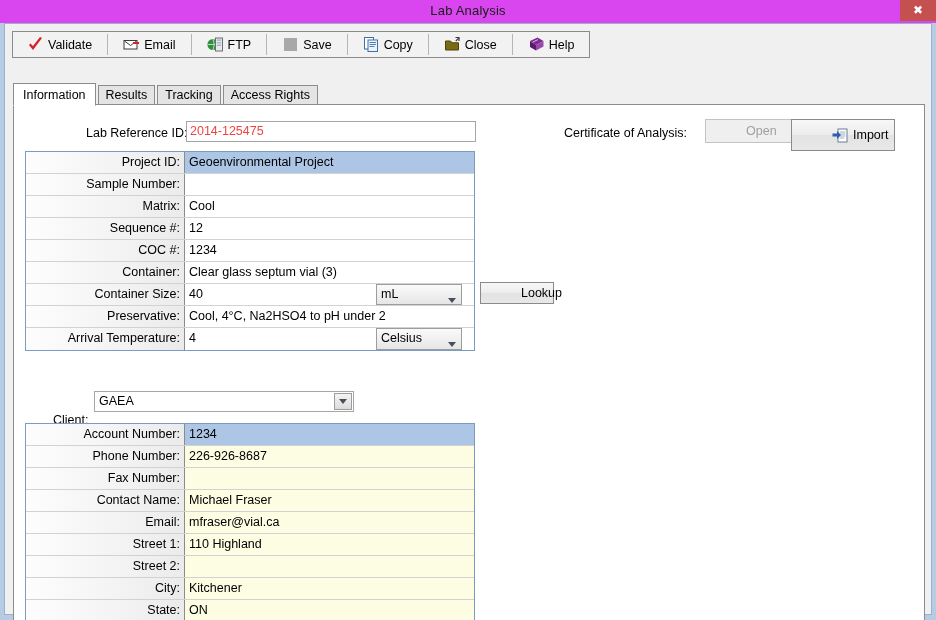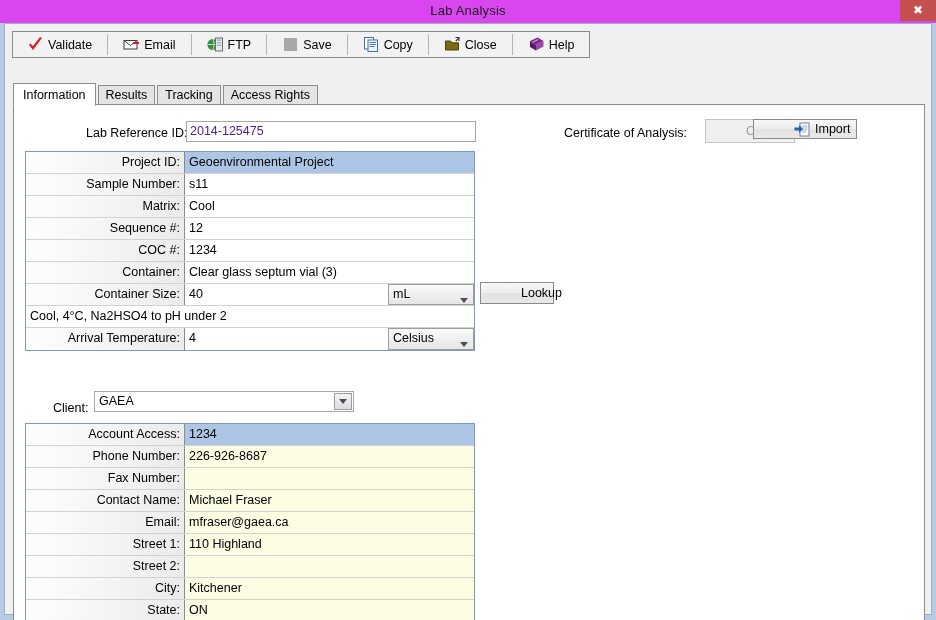--- a/index.html
+++ b/index.html
@@ -146,7 +146,7 @@
     border: 1px solid #a6a6a6;
     font-size: 12.5px;
     padding: 2px 3px 0 3px;
-    color: #4c1d95;
+    color: #ef4444;
     overflow: hidden;
     white-space: nowrap;
   }

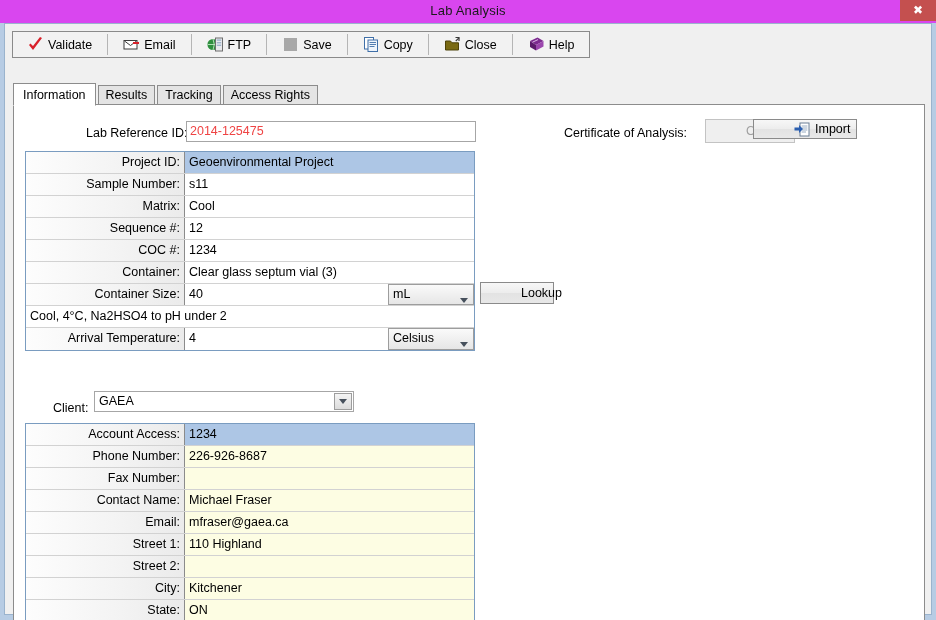--- a/index.html
+++ b/index.html
@@ -384,7 +384,7 @@
       <div class="btn disabled" style="left:691px; top:14px; width:90px; height:24px;">
         <span>Open</span>
       </div>
-      <div class="btn" style="left:739px; top:14px; width:104px; height:20px;">
+      <div class="btn" style="left:777px; top:14px; width:104px; height:32px;">
         <svg width="16" height="15" viewBox="0 0 16 15">
           <rect x="6" y="1" width="9" height="13" fill="#ffffff" stroke="#6b7f95" stroke-width="1"></rect>
           <path d="M7.6 4 H13.4 M7.6 6 H13.4 M7.6 8 H13.4 M7.6 10 H12" stroke="#8fa4bb" stroke-width="0.9"></path>

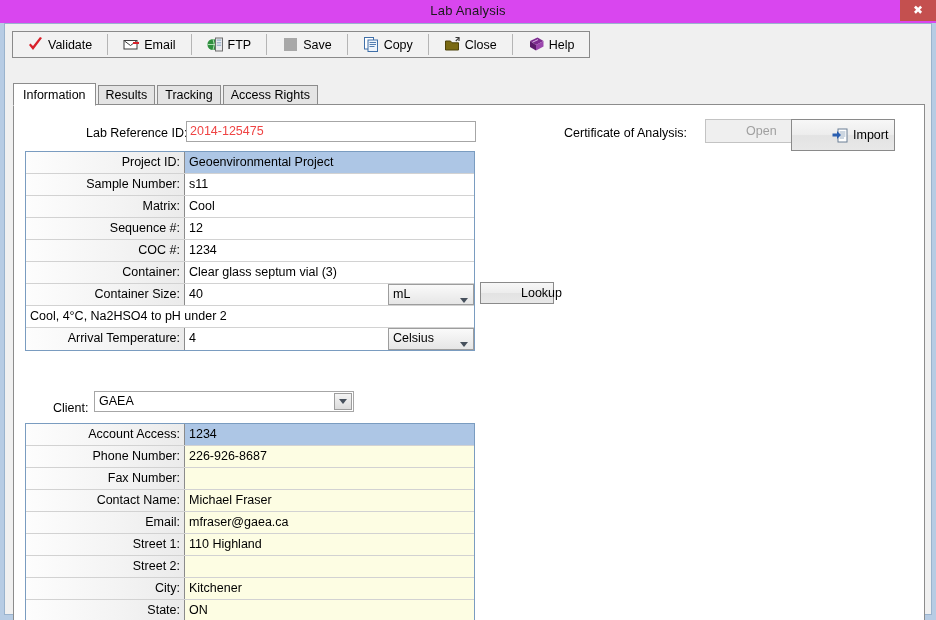--- a/index.html
+++ b/index.html
@@ -231,7 +231,7 @@
   .pval {
     flex: 1 1 auto;
     box-sizing: border-box;
-    padding: 3px 0 0 4px;
+    padding: 3px 12px 0 4px;
     font-size: 12.5px;
     white-space: nowrap;
     overflow: hidden;

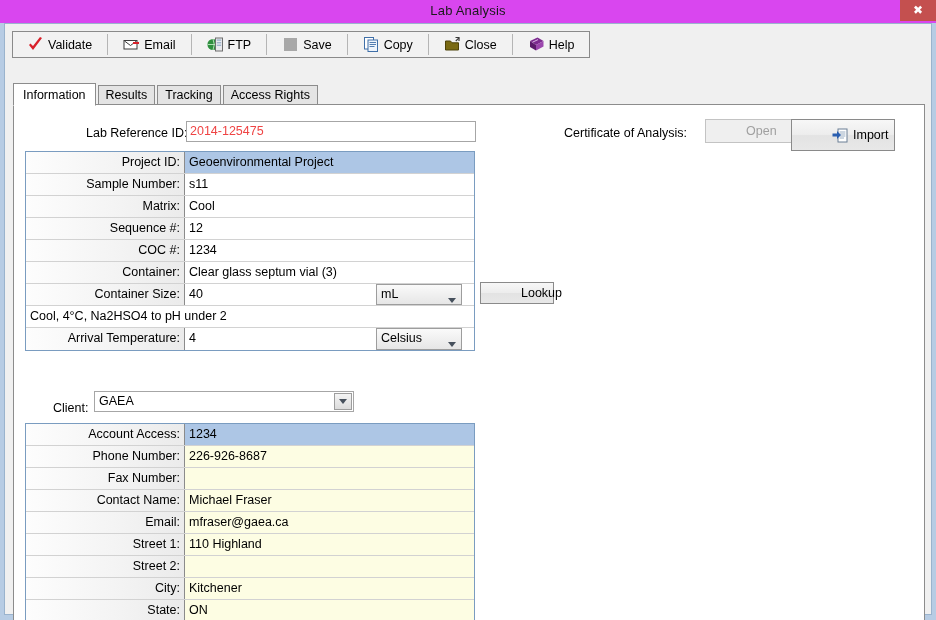--- a/index.html
+++ b/index.html
@@ -402,9 +402,6 @@
           </div>
           <div class="prow">
             <div class="pname">Sample Number:</div>
-            <div class="pval">
-              <span class="vtext">s11</span>
-            </div>
           </div>
           <div class="prow">
             <div class="pname">Matrix:</div>

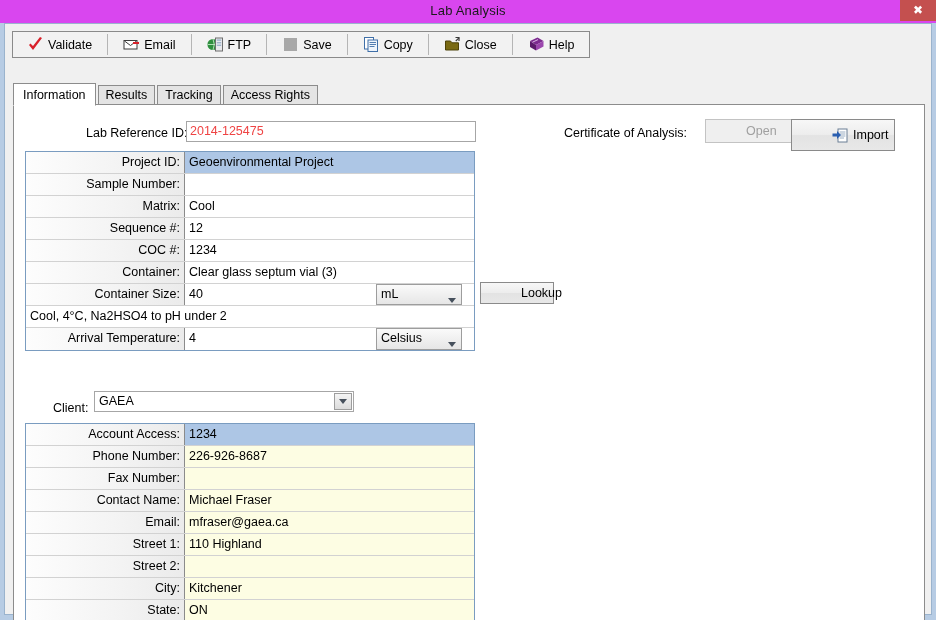--- a/index.html
+++ b/index.html
@@ -438,6 +438,7 @@
             </div>
           </div>
           <div class="prow">
+            <div class="pname">Preservative:</div>
             <div class="pval">
               <span class="vtext">Cool, 4°C, Na2HSO4 to pH under 2</span>
             </div>

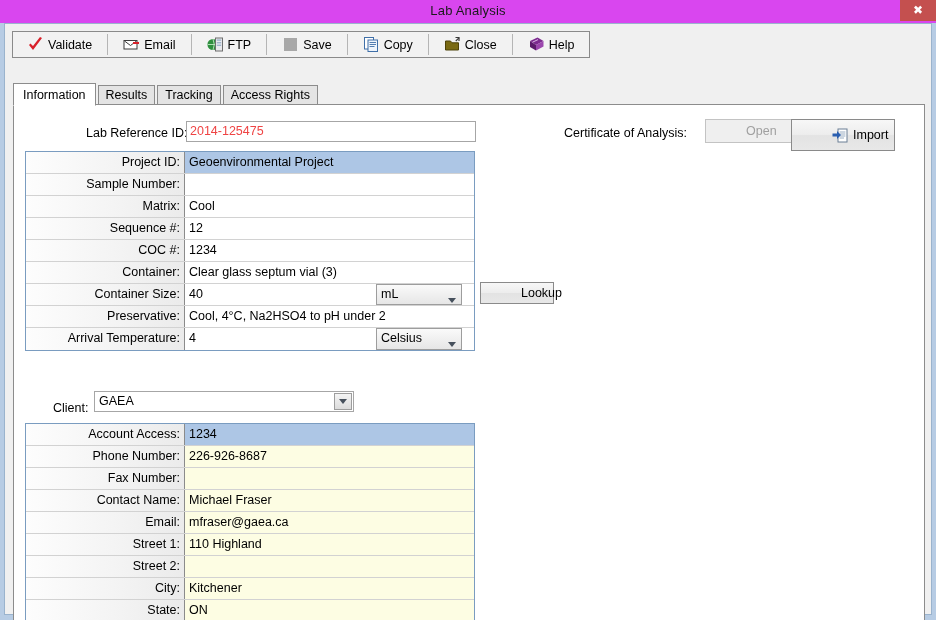--- a/index.html
+++ b/index.html
@@ -459,7 +459,7 @@
         <span>Lookup</span>
       </div>
 
-      <div class="lbl" style="left:39px; top:296px;">Client:</div>
+      <div class="lbl" style="left:39px; top:308px;">Client:</div>
       <div class="combo" style="left:80px; top:286px; width:260px; height:21px;">
         <span class="val">GAEA</span>
         <span class="arrowbox">

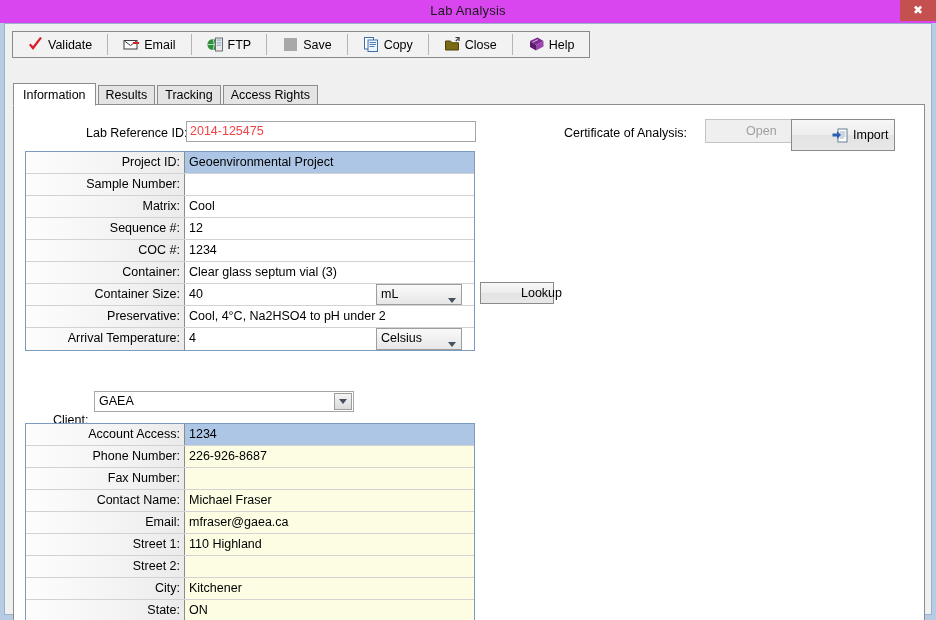--- a/index.html
+++ b/index.html
@@ -469,7 +469,7 @@
 
       <div class="pgrid" id="client-grid" style="left:11px; top:318px; width:450px;">
           <div class="prow selected">
-            <div class="pname">Account Access:</div>
+            <div class="pname">Account Number:</div>
             <div class="pval">
               <span class="vtext">1234</span>
             </div>

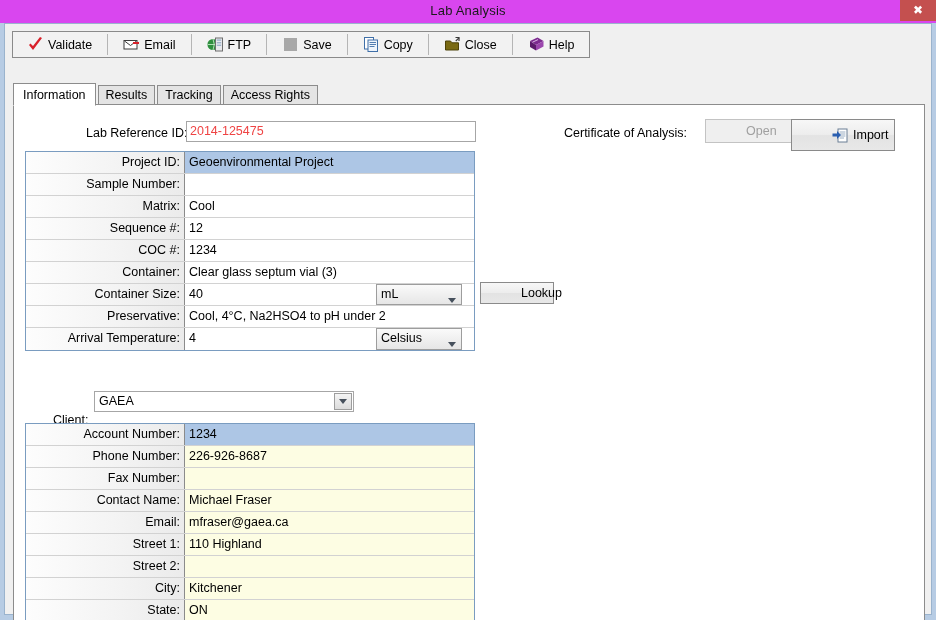--- a/index.html
+++ b/index.html
@@ -495,7 +495,7 @@
           <div class="prow">
             <div class="pname">Email:</div>
             <div class="pval yellow">
-              <span class="vtext">mfraser@gaea.ca</span>
+              <span class="vtext">mfraser@vial.ca</span>
             </div>
           </div>
           <div class="prow">

